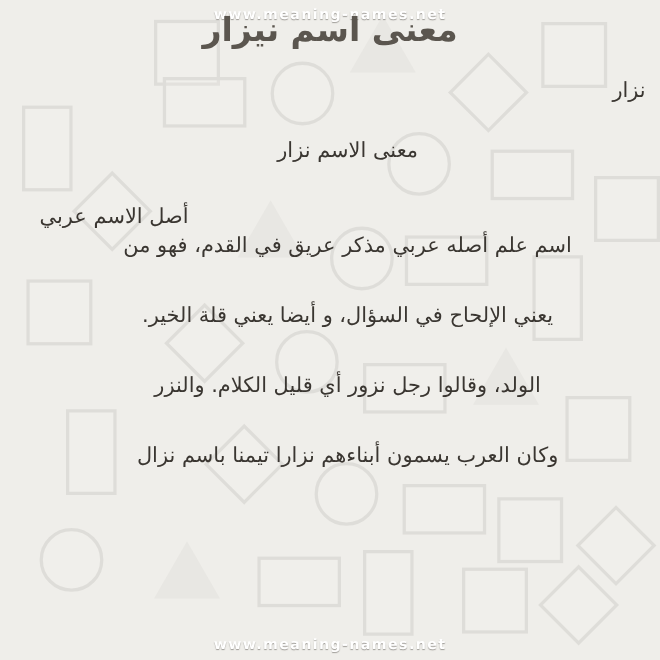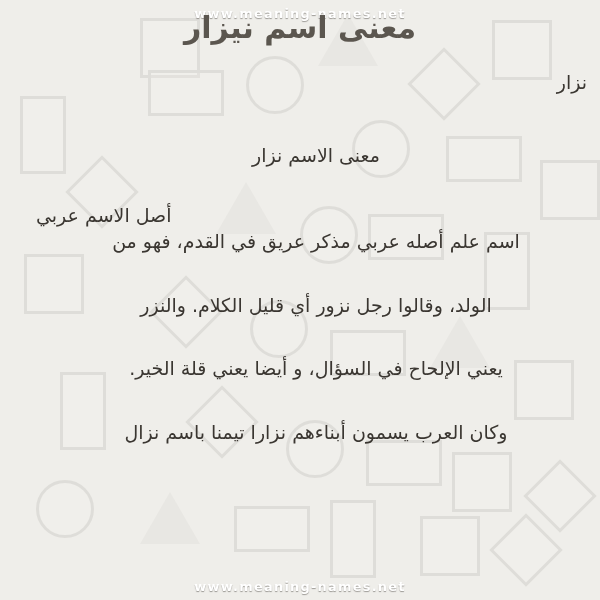--- a/index.html
+++ b/index.html
@@ -90,7 +90,7 @@
     white-space: nowrap;
   }
   .line.lead   { text-align: right; margin-top: 8px;  padding-right: 18px; }
-  .line.sub    { text-align: center; margin-top: 47px; }
+  .line.sub    { text-align: center; margin-top: 29px; }
   .line.sub2   { text-align: left; margin-top: 35px; }
   .line.body   { text-align: center; }
   .line.body2  { text-align: center; margin-top: 38px; }

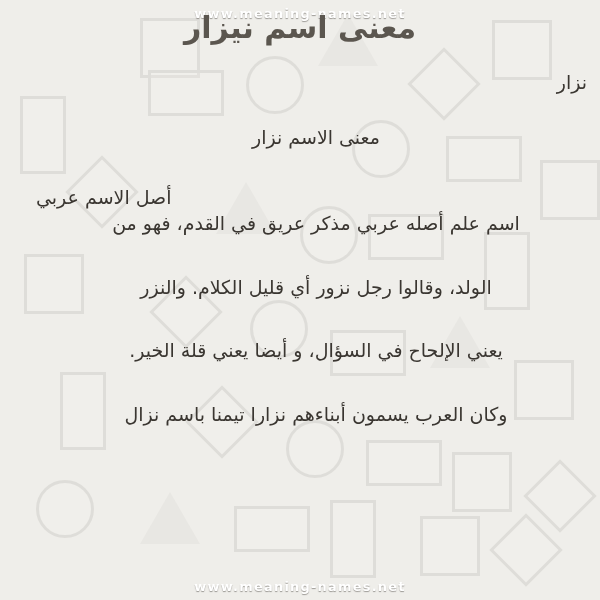--- a/index.html
+++ b/index.html
@@ -147,8 +147,8 @@
   <div class="line sub">معنى الاسم نزار</div>
   <div class="line sub2">أصل الاسم عربي</div>
   <div class="line body">اسم علم أصله عربي مذكر عريق في القدم، فهو من</div>
+  <div class="line body4">يعني الإلحاح في السؤال، و أيضا يعني قلة الخير.</div>
   <div class="line body3">الولد، وقالوا رجل نزور أي قليل الكلام. والنزر</div>
-  <div class="line body4">يعني الإلحاح في السؤال، و أيضا يعني قلة الخير.</div>
   <div class="line body5">وكان العرب يسمون أبناءهم نزارا تيمنا باسم نزال</div>
 </div>
 

